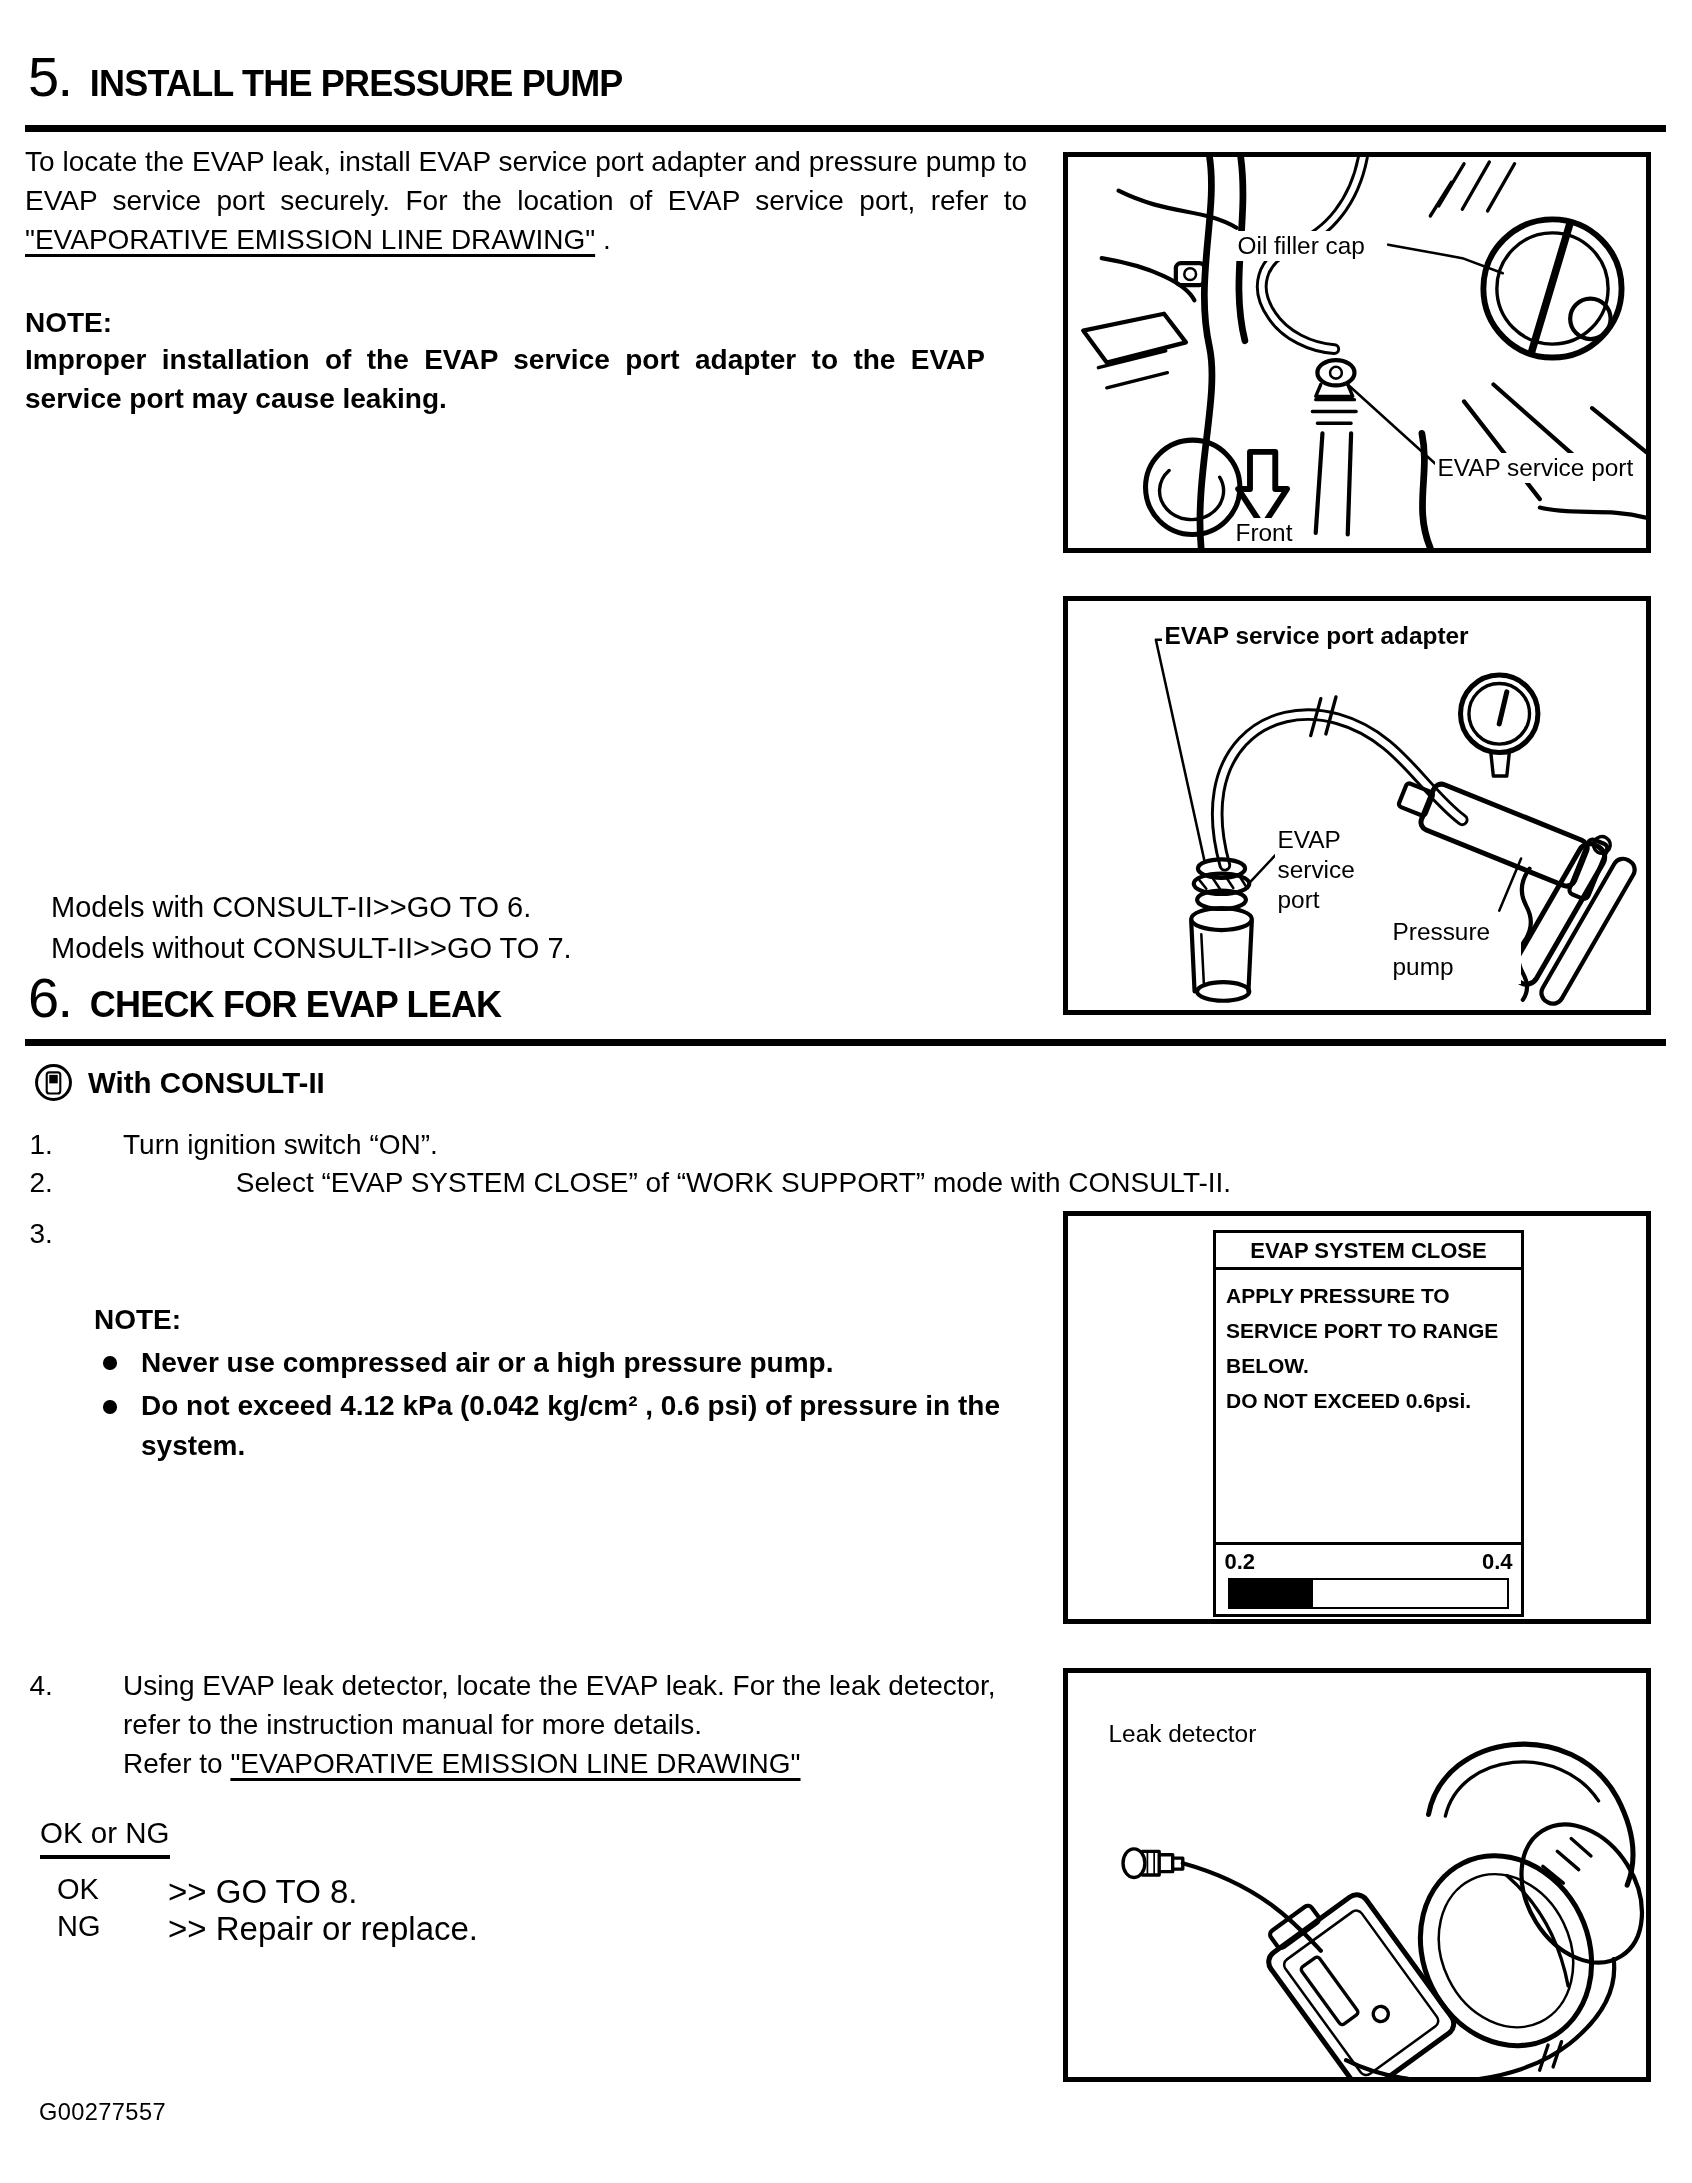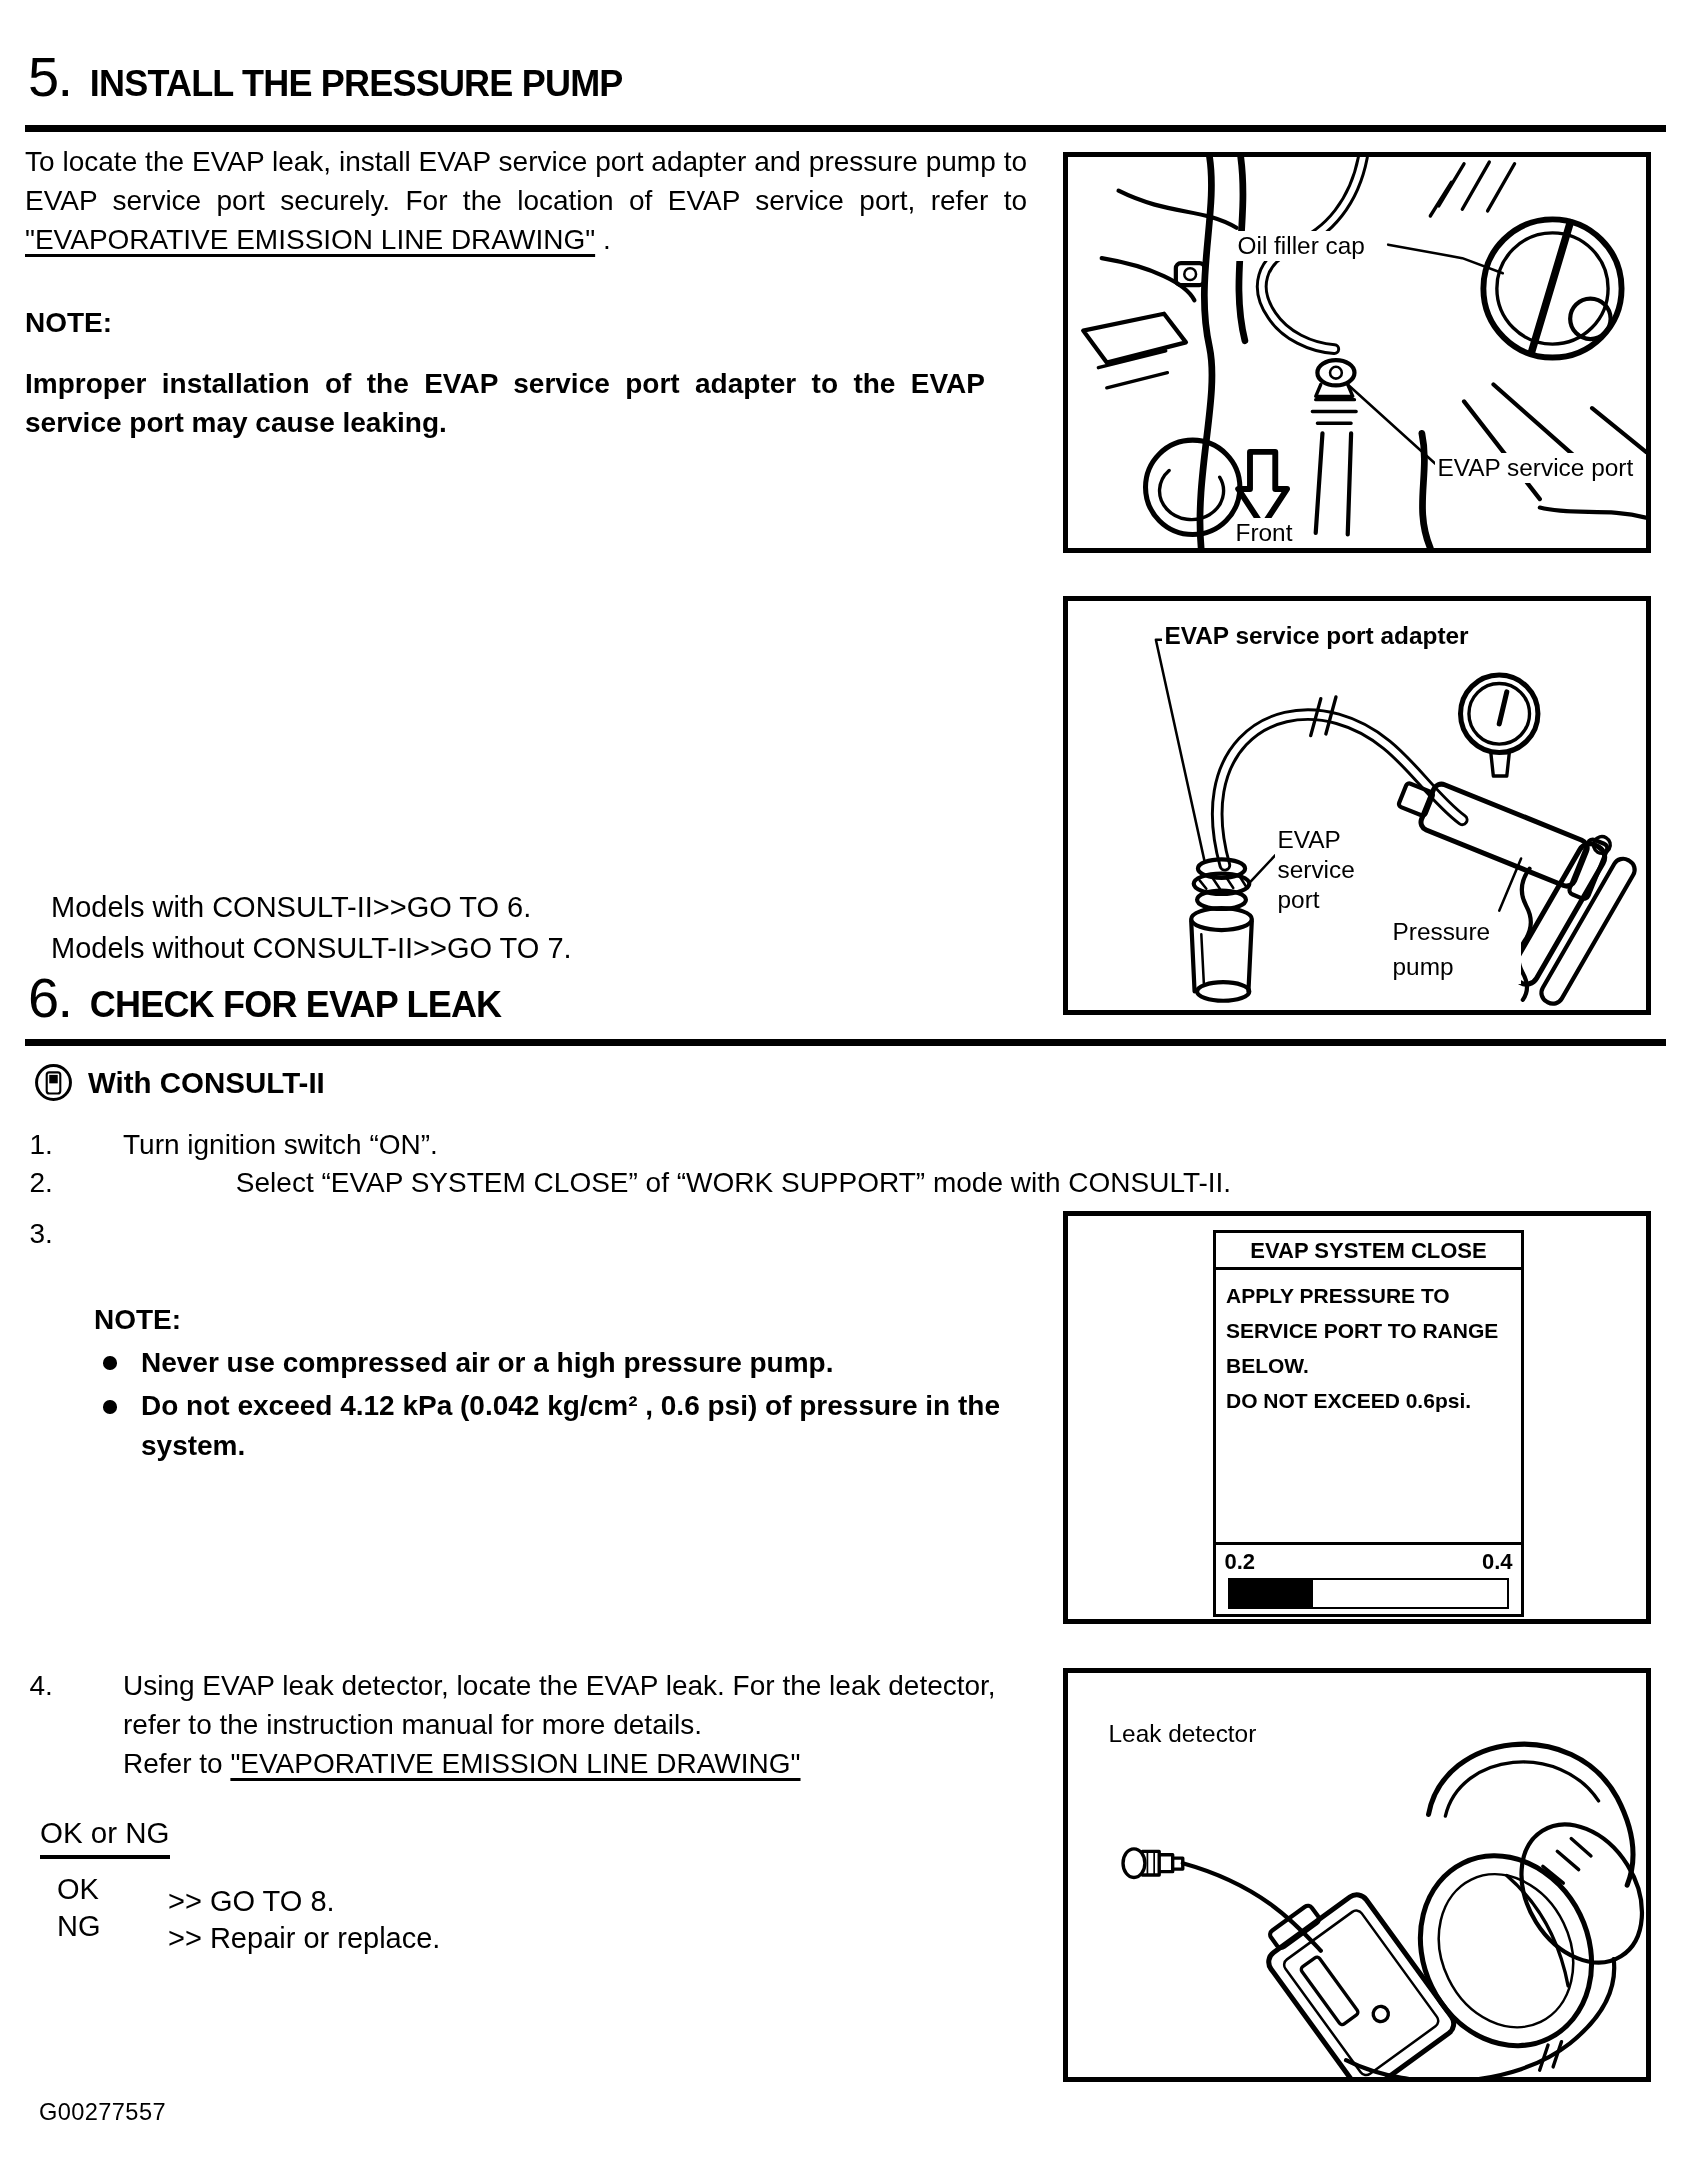--- a/index.html
+++ b/index.html
@@ -64,7 +64,7 @@
   </div>
 
   <div class="abs body-text bold" style="left:25px;top:303px;">NOTE:</div>
-  <div class="abs body-text bold justify" style="left:25px;top:340px;width:960px;margin-top:24px;">Improper installation of the EVAP service port adapter to the EVAP service port may cause leaking.</div>
+  <div class="abs body-text bold justify" style="left:25px;top:340px;width:960px;">Improper installation of the EVAP service port adapter to the EVAP service port may cause leaking.</div>
 
   <div class="fig" style="left:1063px;top:152px;width:578px;height:391px;">
     <svg viewBox="0 0 686 464" width="578" height="391" stroke="#000" fill="none" stroke-linecap="round" stroke-linejoin="round">

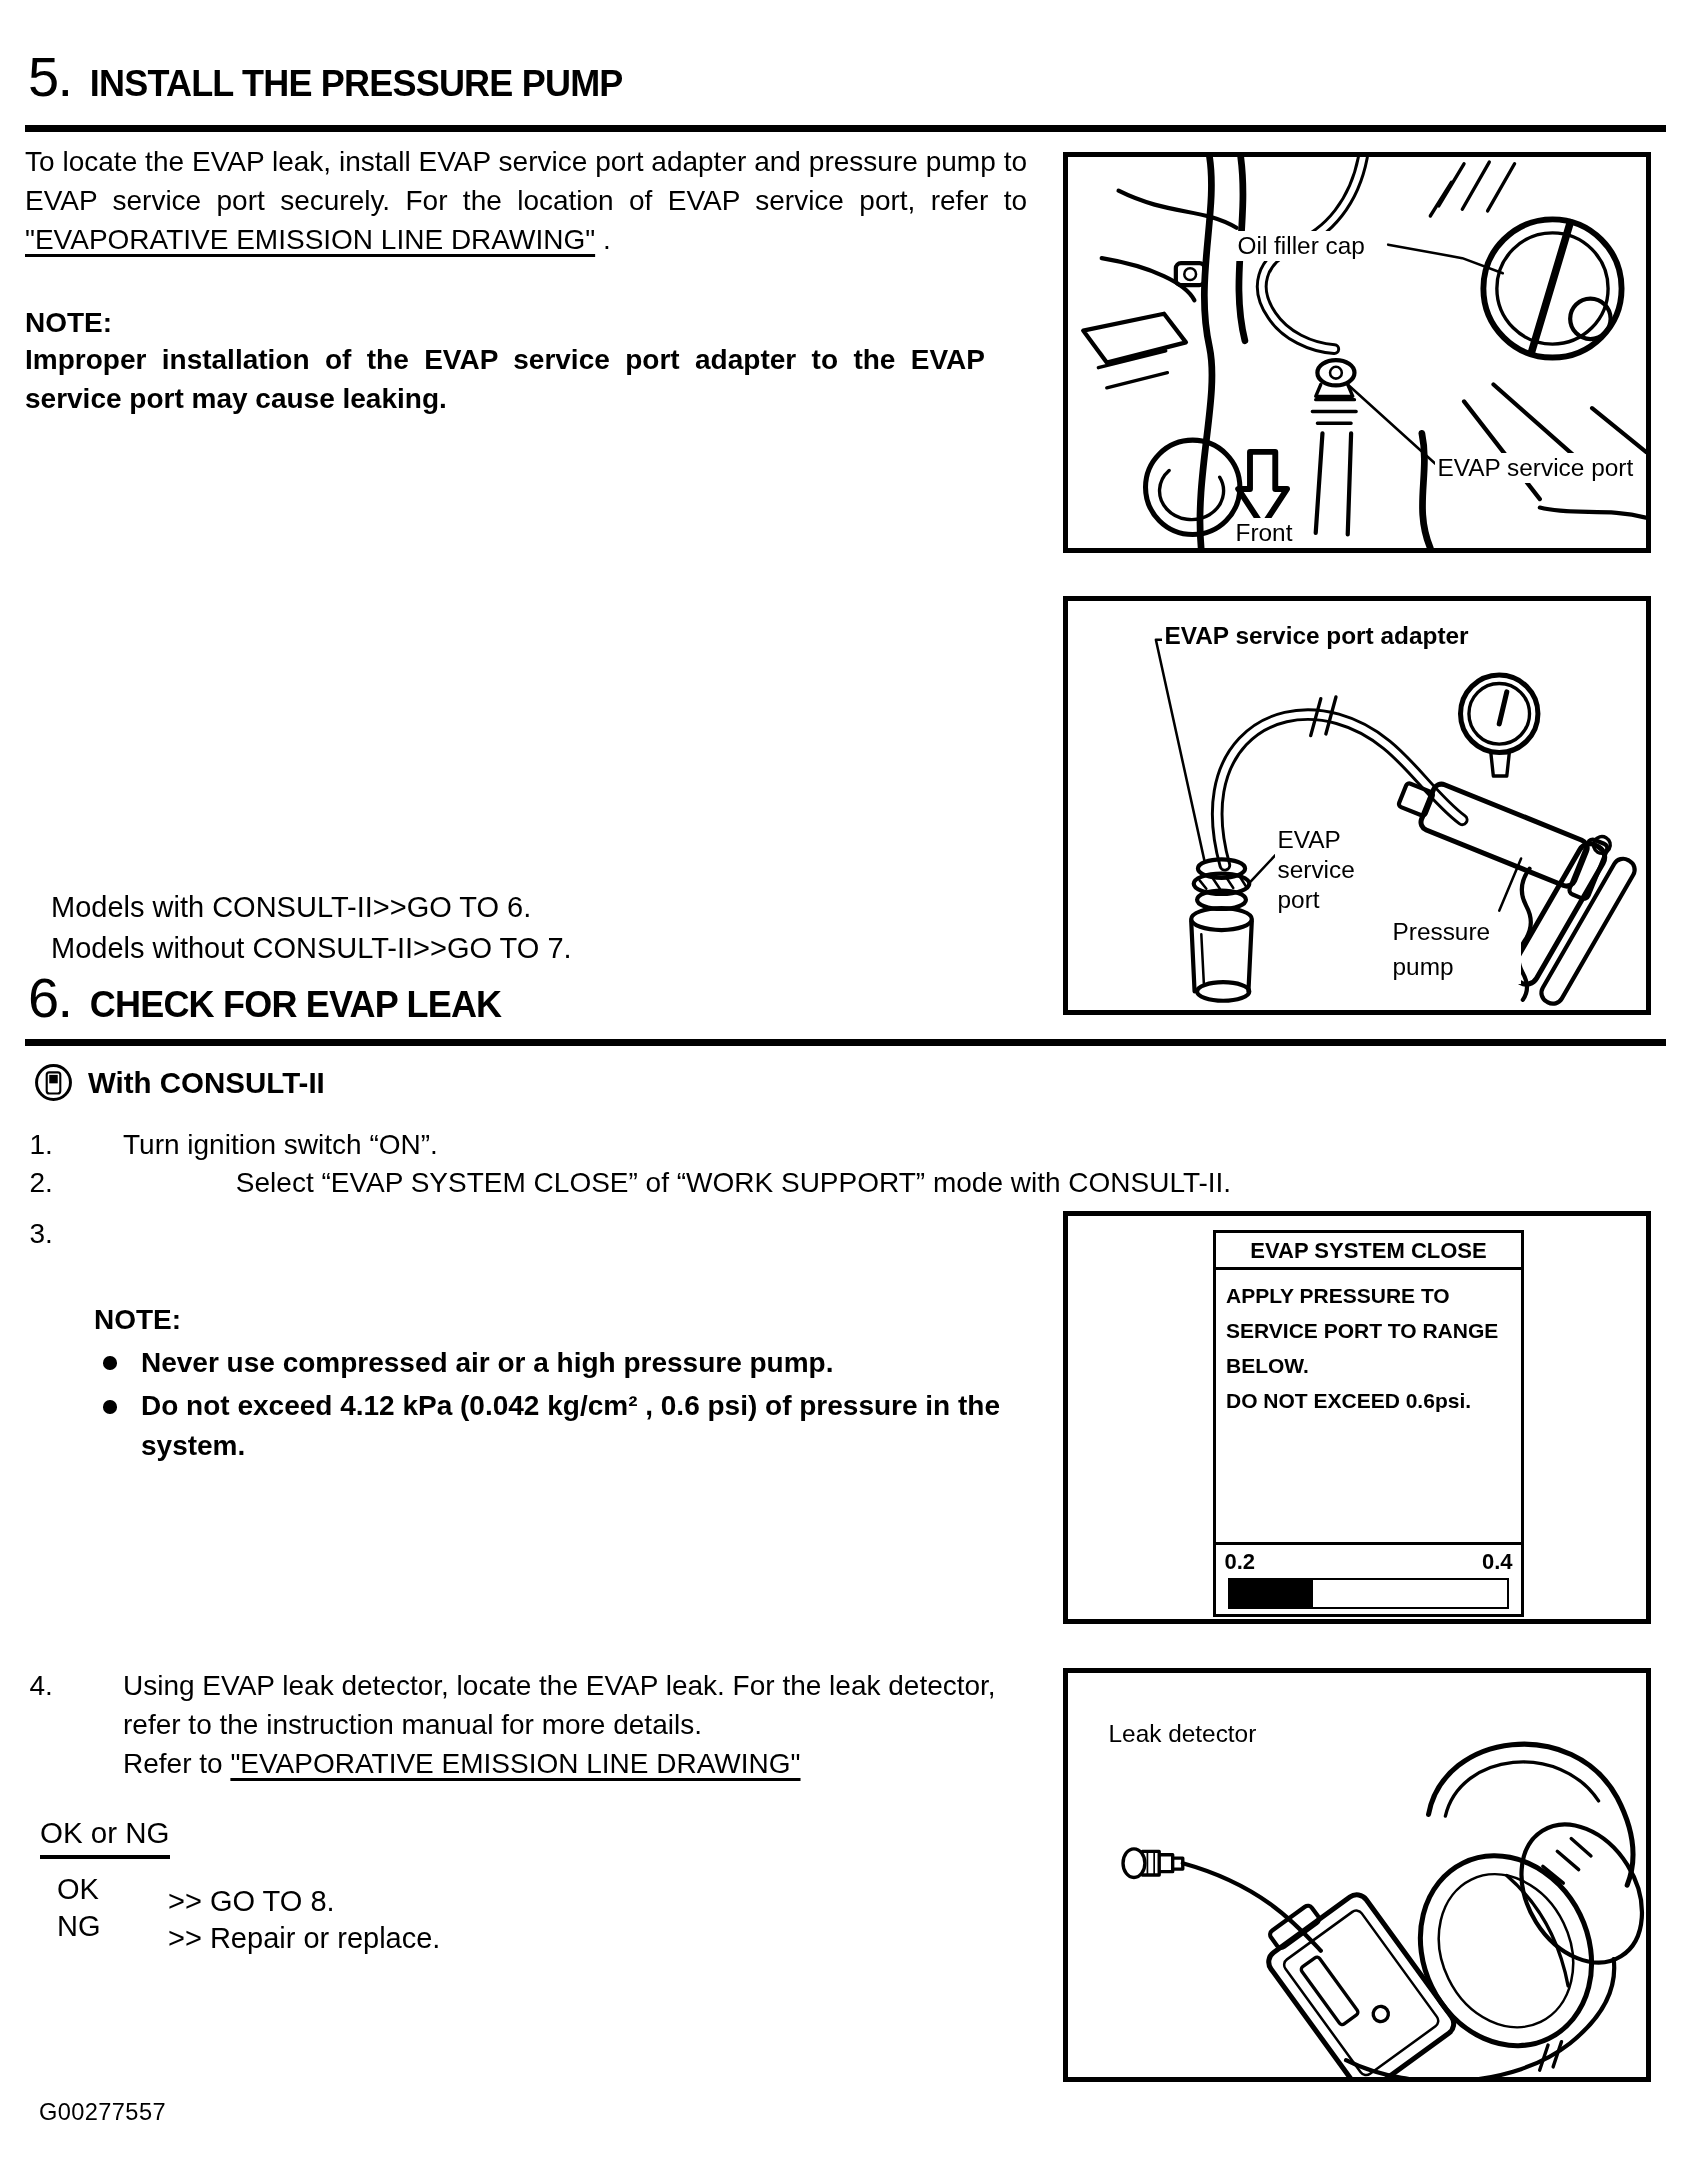--- a/index.html
+++ b/index.html
@@ -23,7 +23,7 @@
   .routing-line{position:absolute;font-size:29px;line-height:37px;white-space:nowrap;}
   .okng{font-size:29.5px;border-bottom:4.2px solid #000;padding-bottom:5px;display:inline-block;}
   .result-label{position:absolute;font-size:29px;}
-  .result-action{position:absolute;font-size:29px;white-space:nowrap;margin-top:12px;}
+  .result-action{position:absolute;font-size:33px;white-space:nowrap;}
   
   .step-num{position:absolute;left:29.5px;font-size:28px;line-height:39px;}
   .step-text{position:absolute;left:123px;font-size:28px;line-height:39px;}

